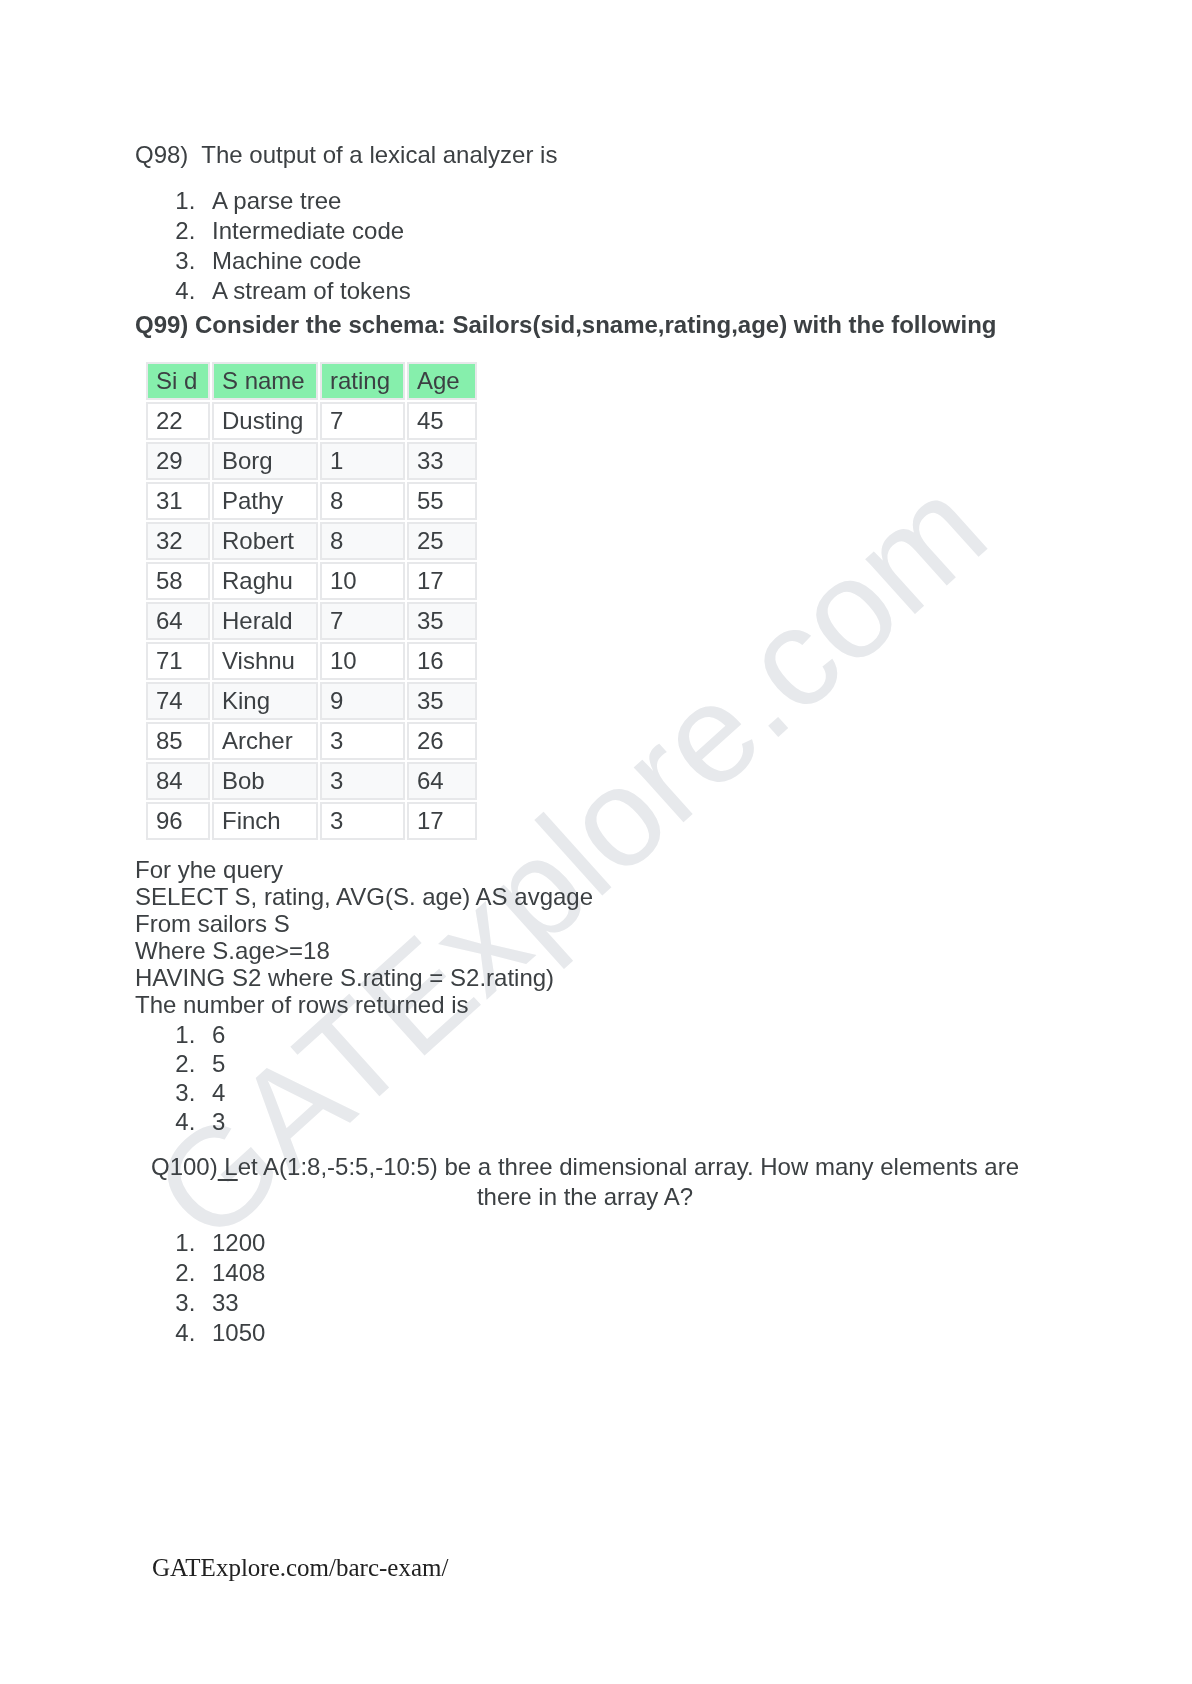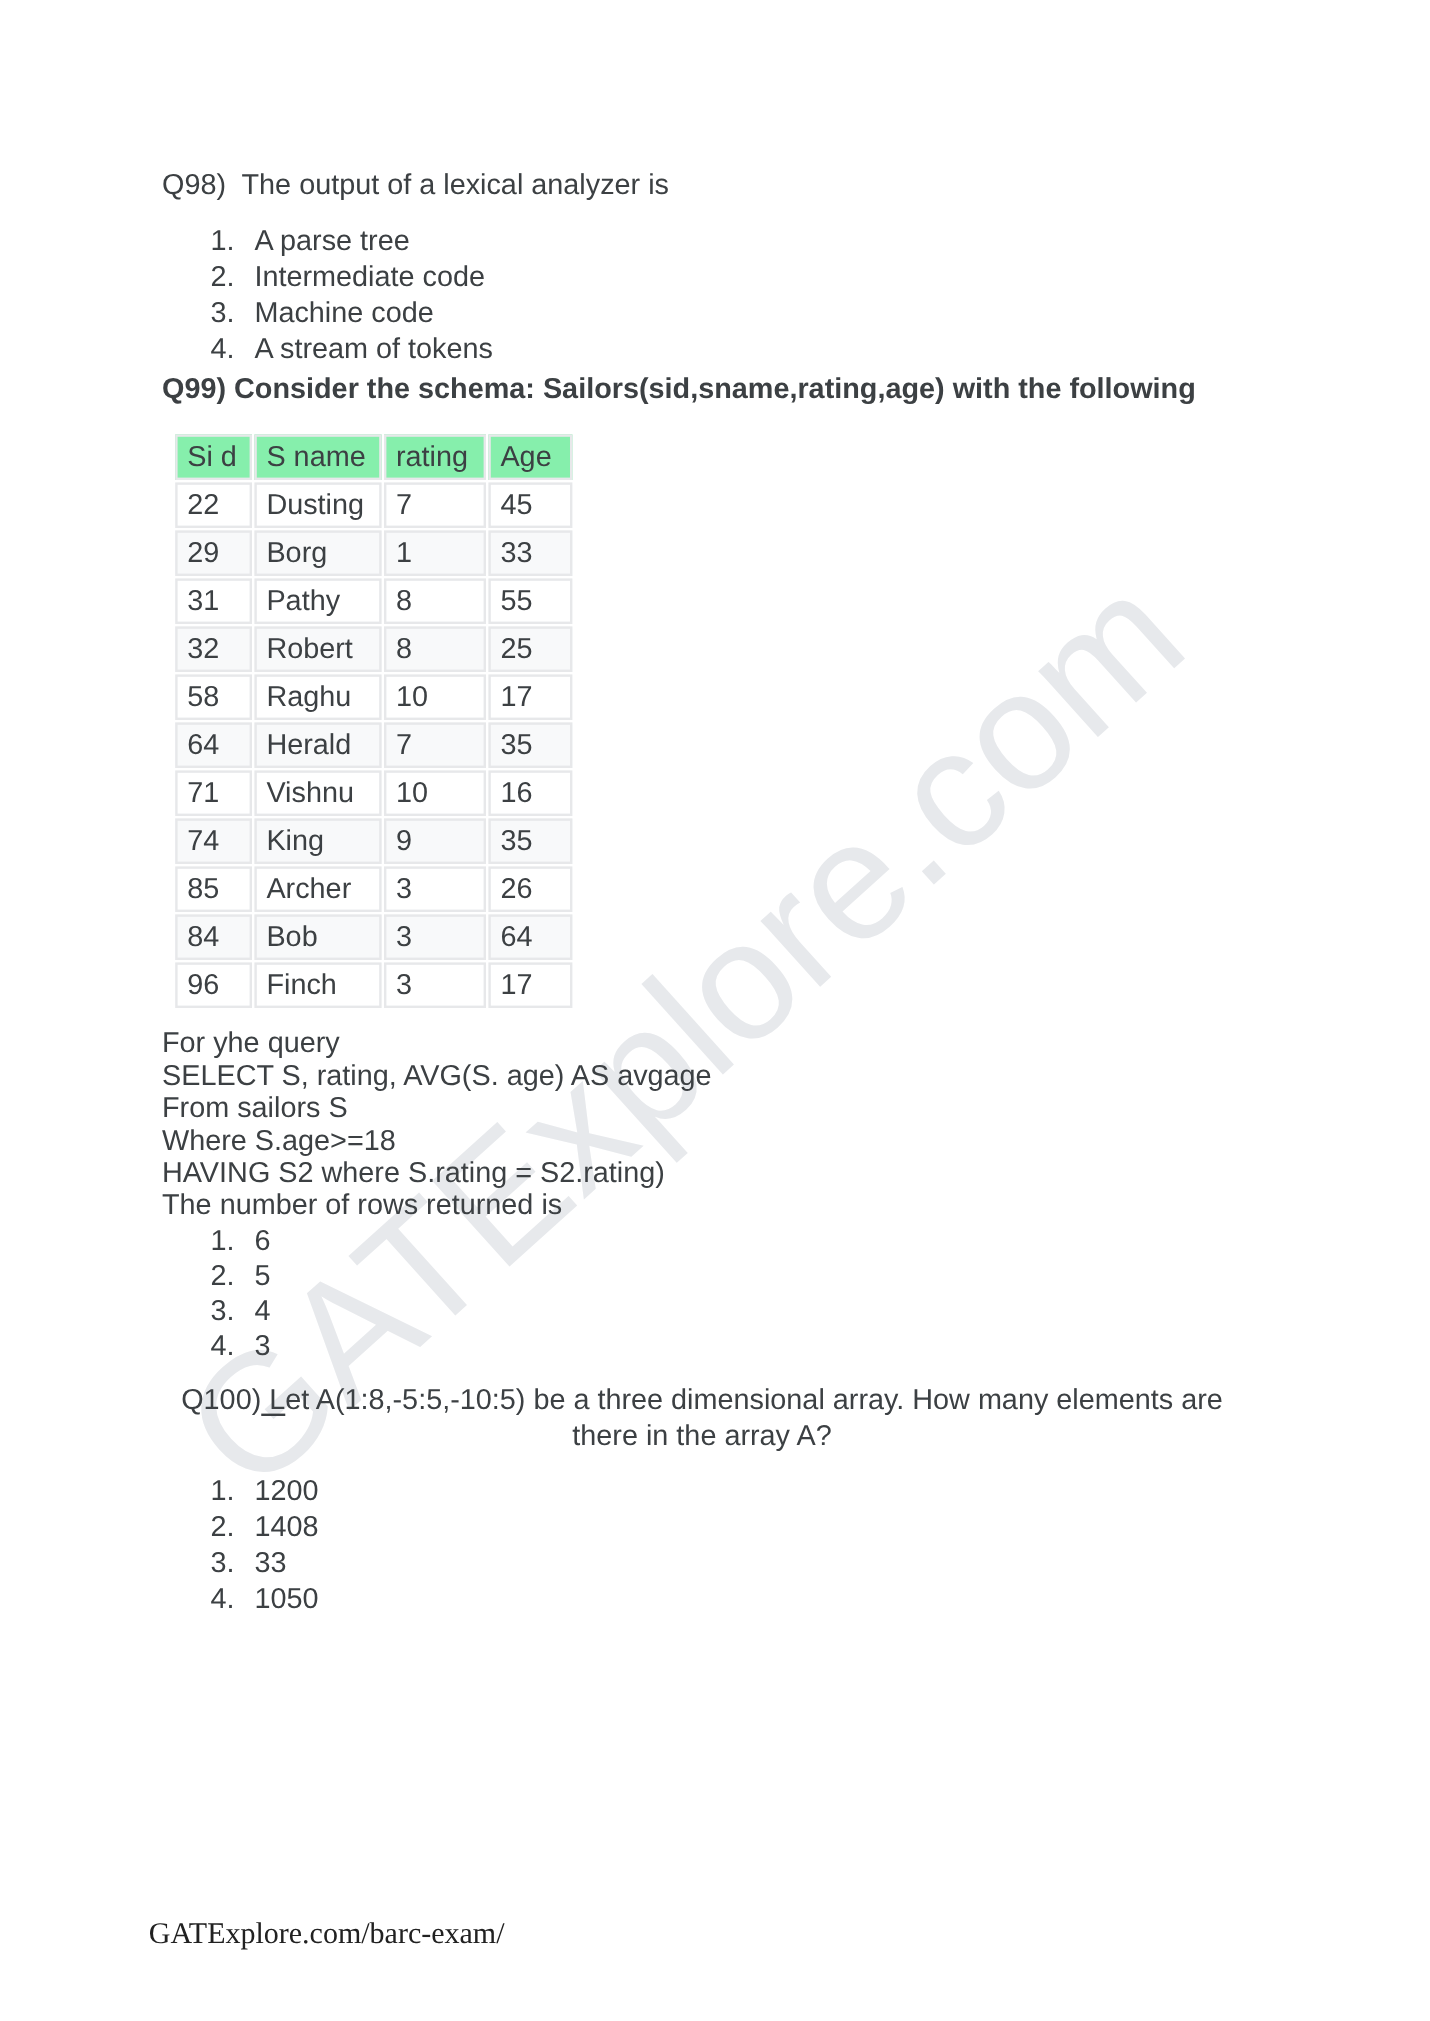--- a/index.html
+++ b/index.html
@@ -91,14 +91,13 @@
   }
   .footer {
     position: absolute;
-    left: 124px;
+    left: 152px;
     top: 1553px;
     font-family: "Liberation Serif", "DejaVu Serif", serif;
     font-size: 25px;
     line-height: 30px;
     color: var(--footer);
     z-index: 1;
-    margin-top: 44px;
   }
 </style>
 </head>

